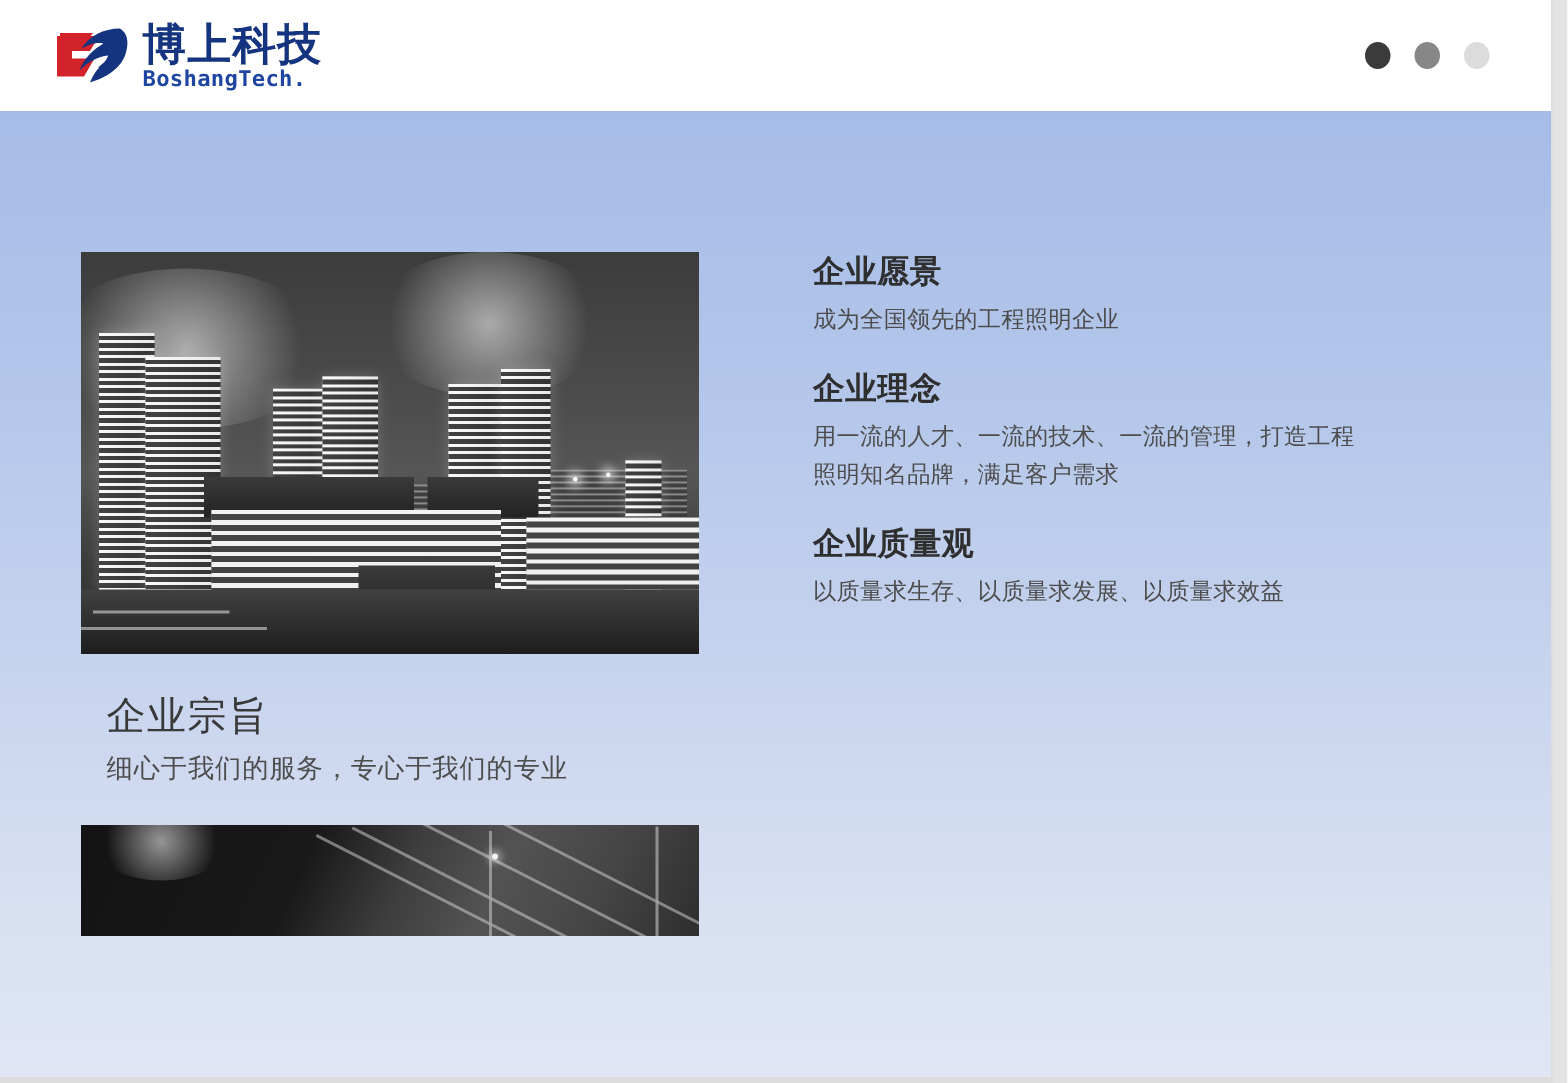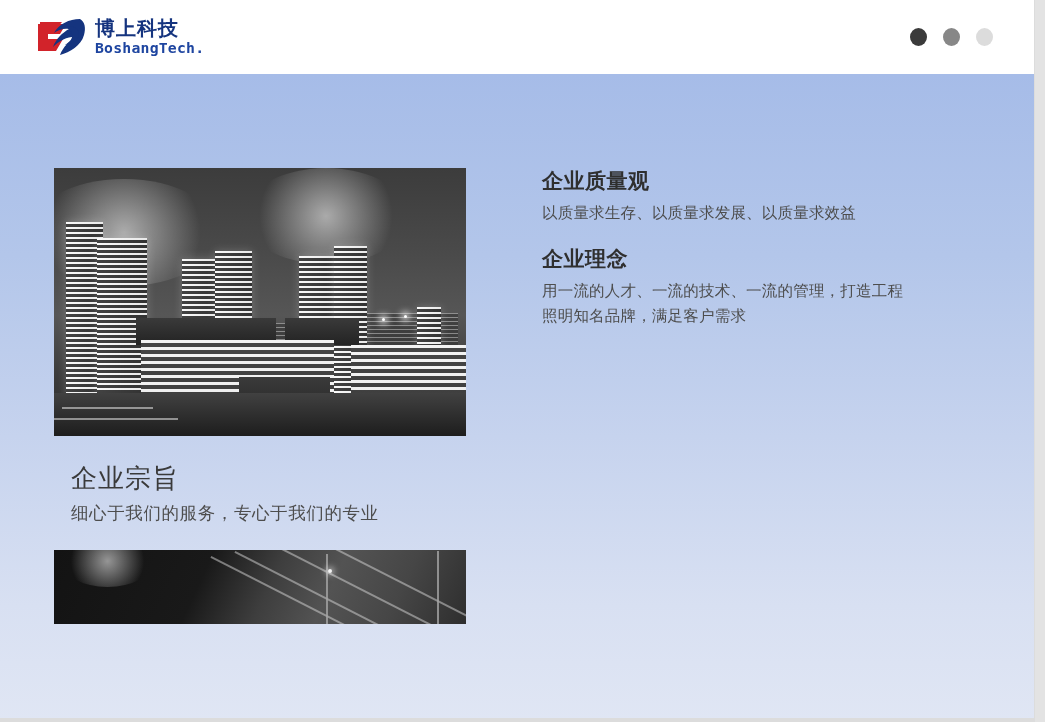--- a/index.html
+++ b/index.html
@@ -82,7 +82,7 @@
   }
   .logo-cn {
     font-family: "DejaVu Sans", "Liberation Sans", sans-serif;
-    font-size: 20px;
+    font-size: 29px;
     font-weight: bold;
     color: #15347f;
     letter-spacing: 1px;

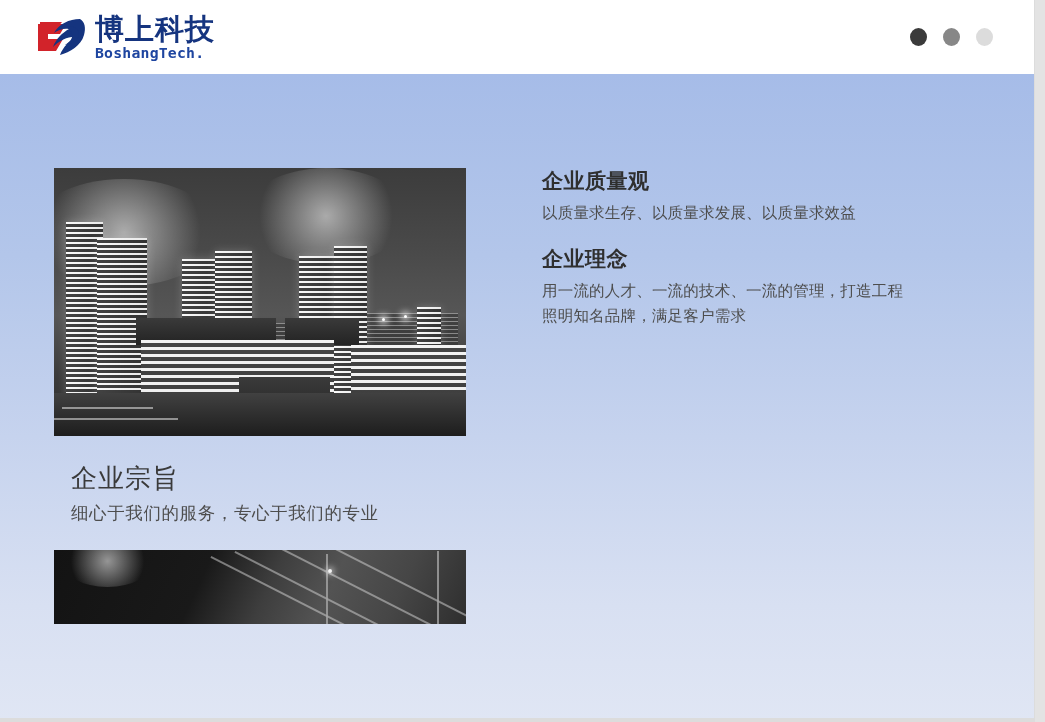--- a/index.html
+++ b/index.html
@@ -363,6 +363,10 @@
 
       <div class="right-col">
 
+        <div class="value-block">
+          <div class="h-sans">企业愿景</div>
+          <div class="p-sans">成为全国领先的工程照明企业</div>
+        </div>
 
 
         <div class="value-block">

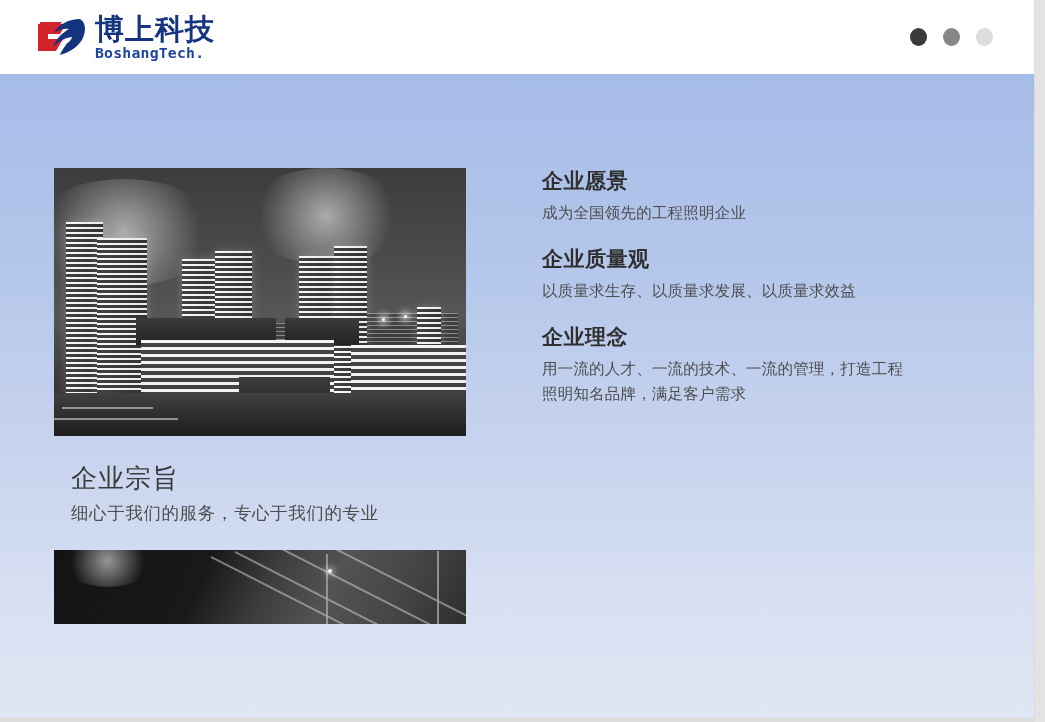--- a/index.html
+++ b/index.html
@@ -370,13 +370,13 @@
 
 
         <div class="value-block">
+          <div class="h-sans">企业理念</div>
+          <div class="p-sans">用一流的人才、一流的技术、一流的管理，打造工程照明知名品牌，满足客户需求</div>
+        </div>
+
+        <div class="value-block">
           <div class="h-sans">企业质量观</div>
           <div class="p-sans">以质量求生存、以质量求发展、以质量求效益</div>
-        </div>
-
-        <div class="value-block">
-          <div class="h-sans">企业理念</div>
-          <div class="p-sans">用一流的人才、一流的技术、一流的管理，打造工程照明知名品牌，满足客户需求</div>
         </div>
 
 

